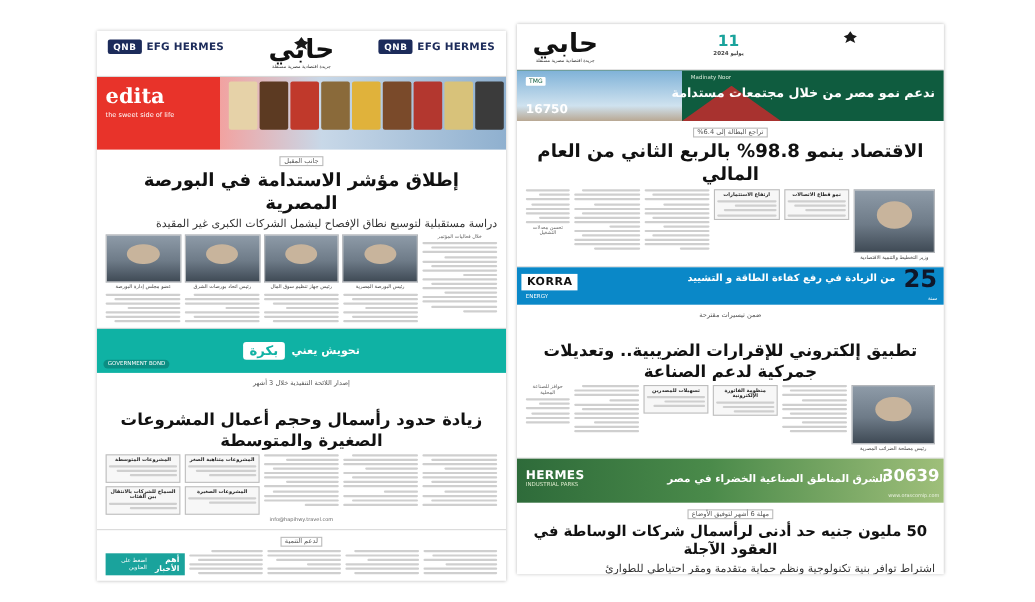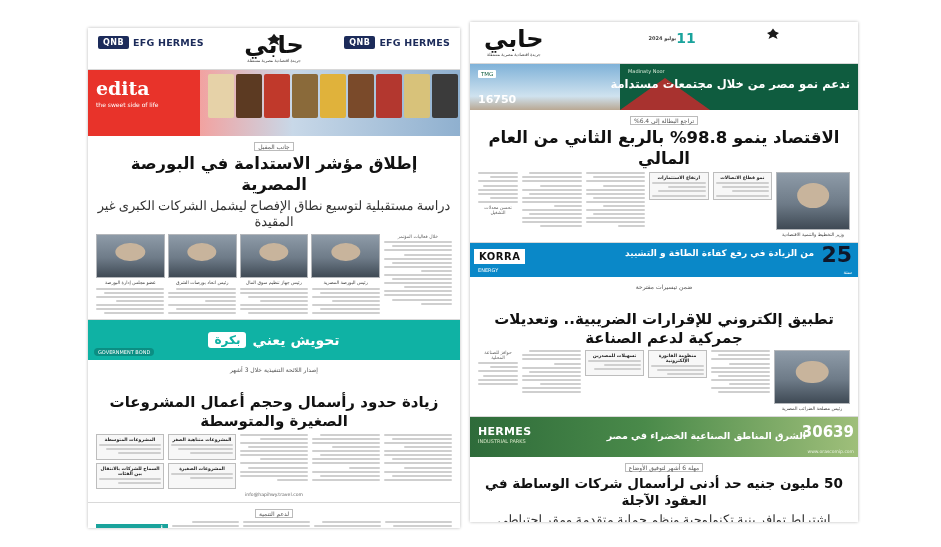--- a/index.html
+++ b/index.html
@@ -510,7 +510,7 @@
   <div class="sheet right">
 
     <div class="masthead">
-      <div class="ad-slot l" style="flex-direction:row;align-items:center;gap:0;left:46%">
+      <div class="ad-slot l" style="flex-direction:column;align-items:center;gap:0;left:46%">
         <span style="font-size:14px;font-weight:bold;color:#1aa39c">11</span>
         <span style="font-size:5px;color:#444">يوليو 2024</span>
       </div>

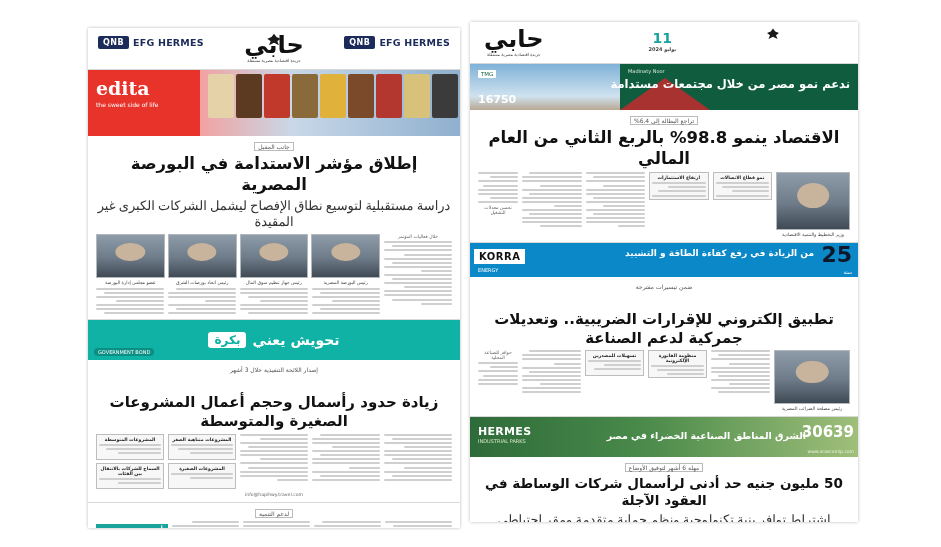--- a/index.html
+++ b/index.html
@@ -172,7 +172,7 @@
   .h-lg { font-size: 15px; margin-top: 20px; }
   .h-md { font-size: 13.5px; }
   .subhead {
-    text-align: center; font-size: 13px; color: #333; margin-bottom: 4px; font-family: Liberation Serif, serif;
+    font-size: 10px; color: #333; margin-bottom: 4px;
   }
 
   .cols { display: flex; gap: 4px; direction: rtl; }

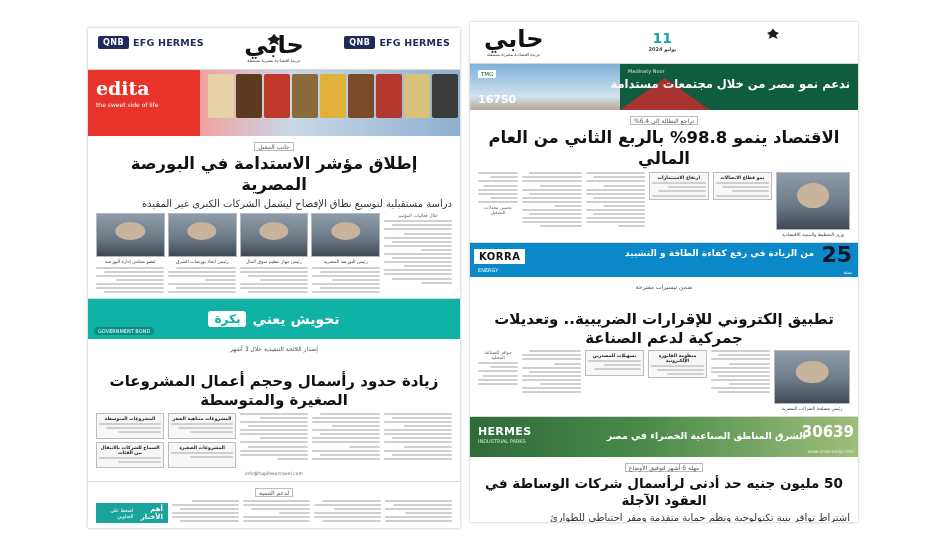--- a/index.html
+++ b/index.html
@@ -105,7 +105,7 @@
     height: 40px; background: #0fb2a4; position: relative;
     display: flex; align-items: center; justify-content: center;
   }
-  .banner-bokra .b-txt { color: #fff; font-size: 14px; font-weight: bold; }
+  .banner-bokra .b-txt { color: #fff; font-size: 10px; font-weight: bold; }
   .banner-bokra .b-mark {
     background: #fff; color: #0fb2a4; font-size: 12px; font-weight: bold;
     padding: 1px 6px; border-radius: 3px; margin-right: 6px;

